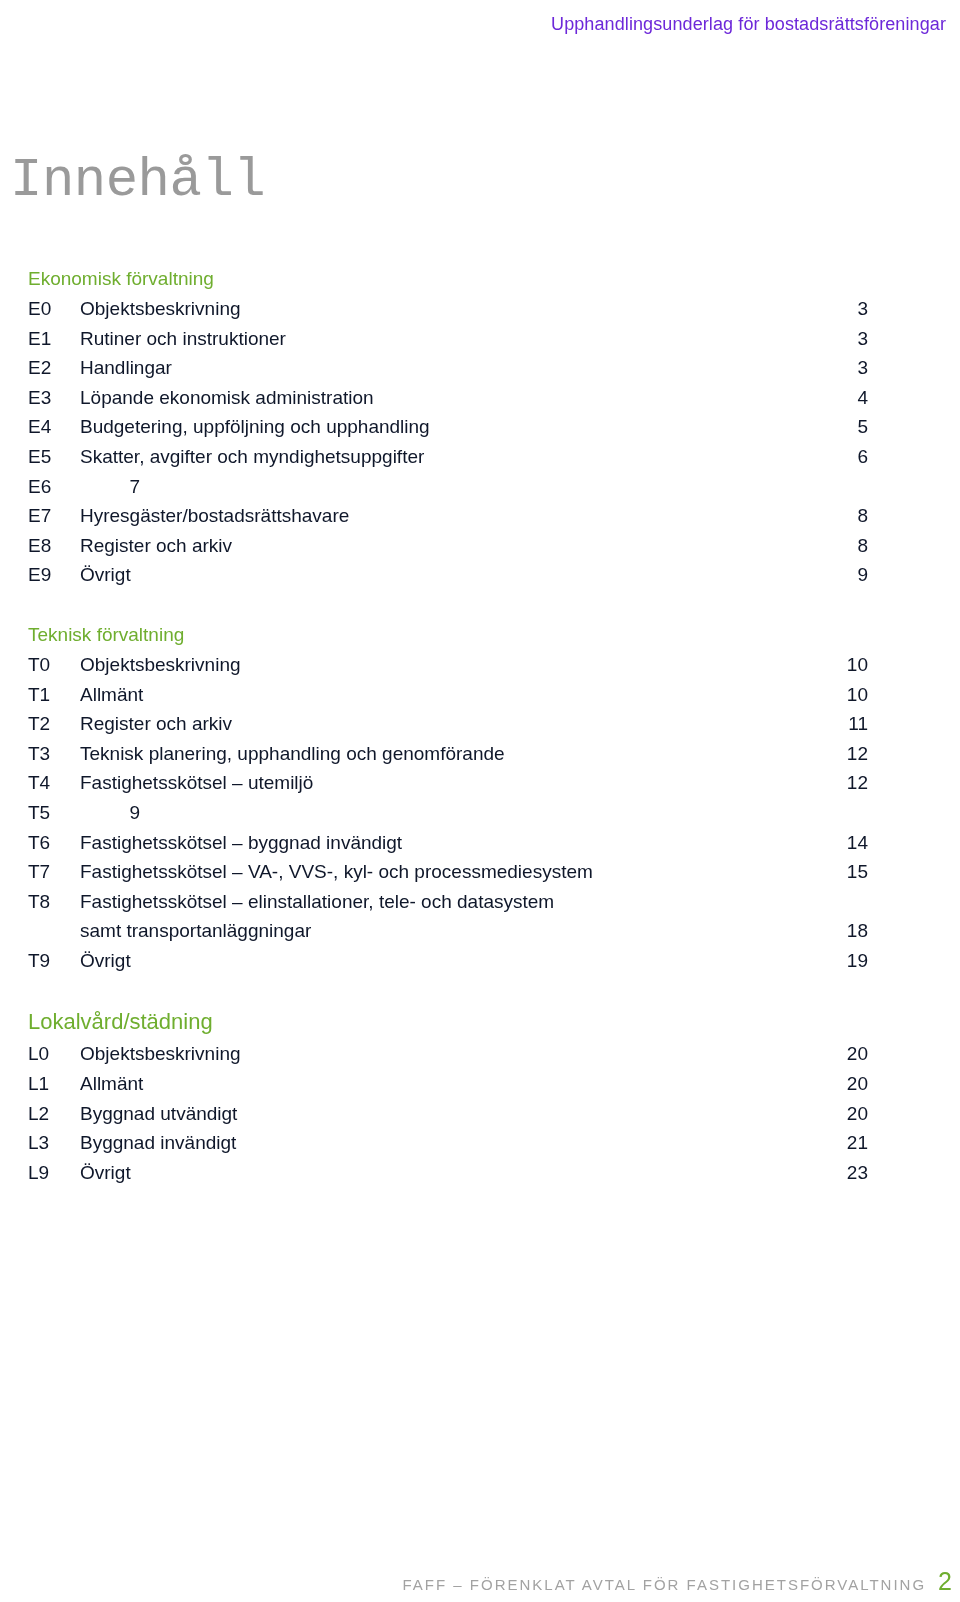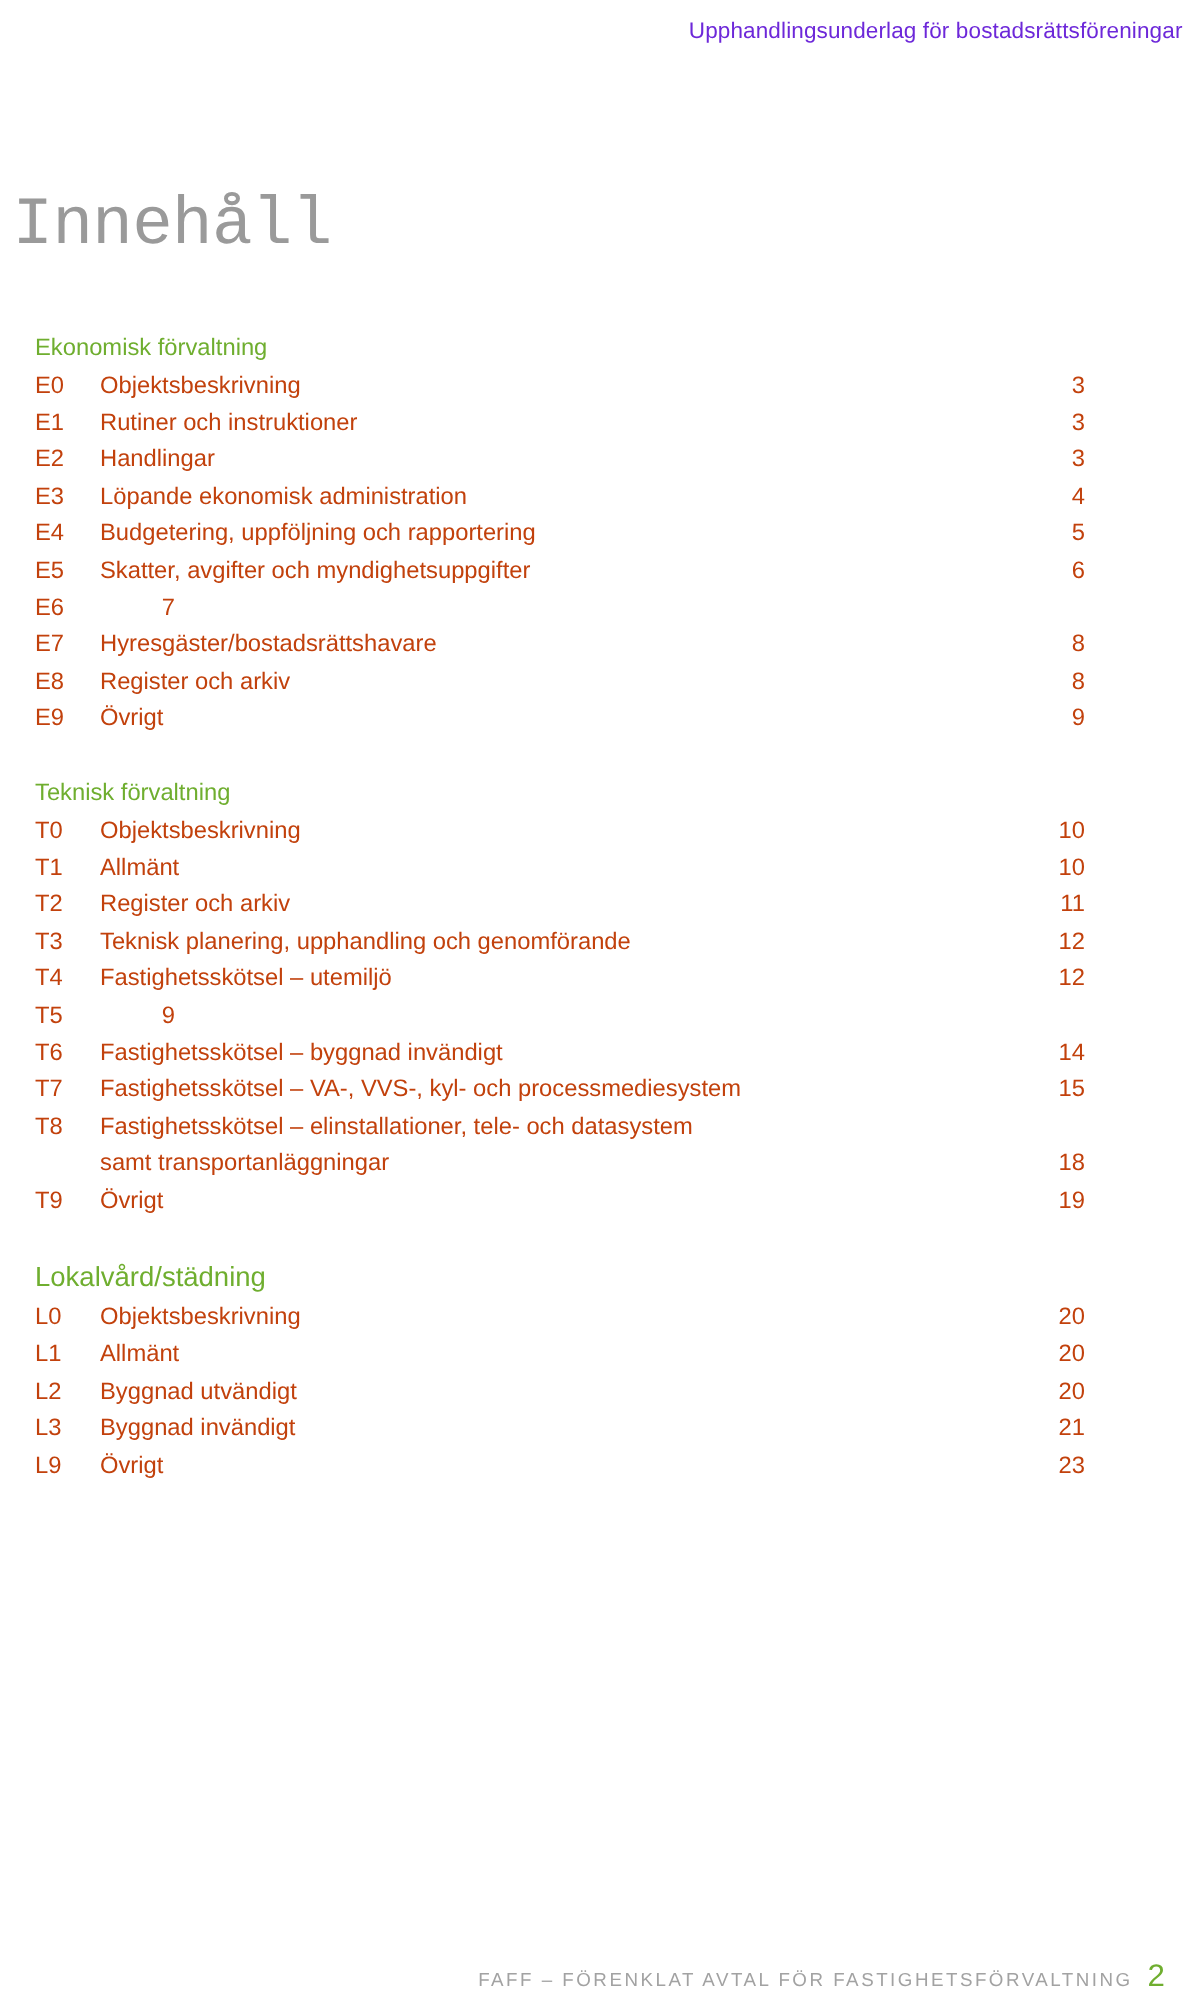--- a/index.html
+++ b/index.html
@@ -71,7 +71,7 @@
     align-items: baseline;
     font-size: 19px;
     line-height: 29.6px;
-    color: #c2410c;
+    color: #0f172a;
     white-space: nowrap;
   }
   .toc-code {

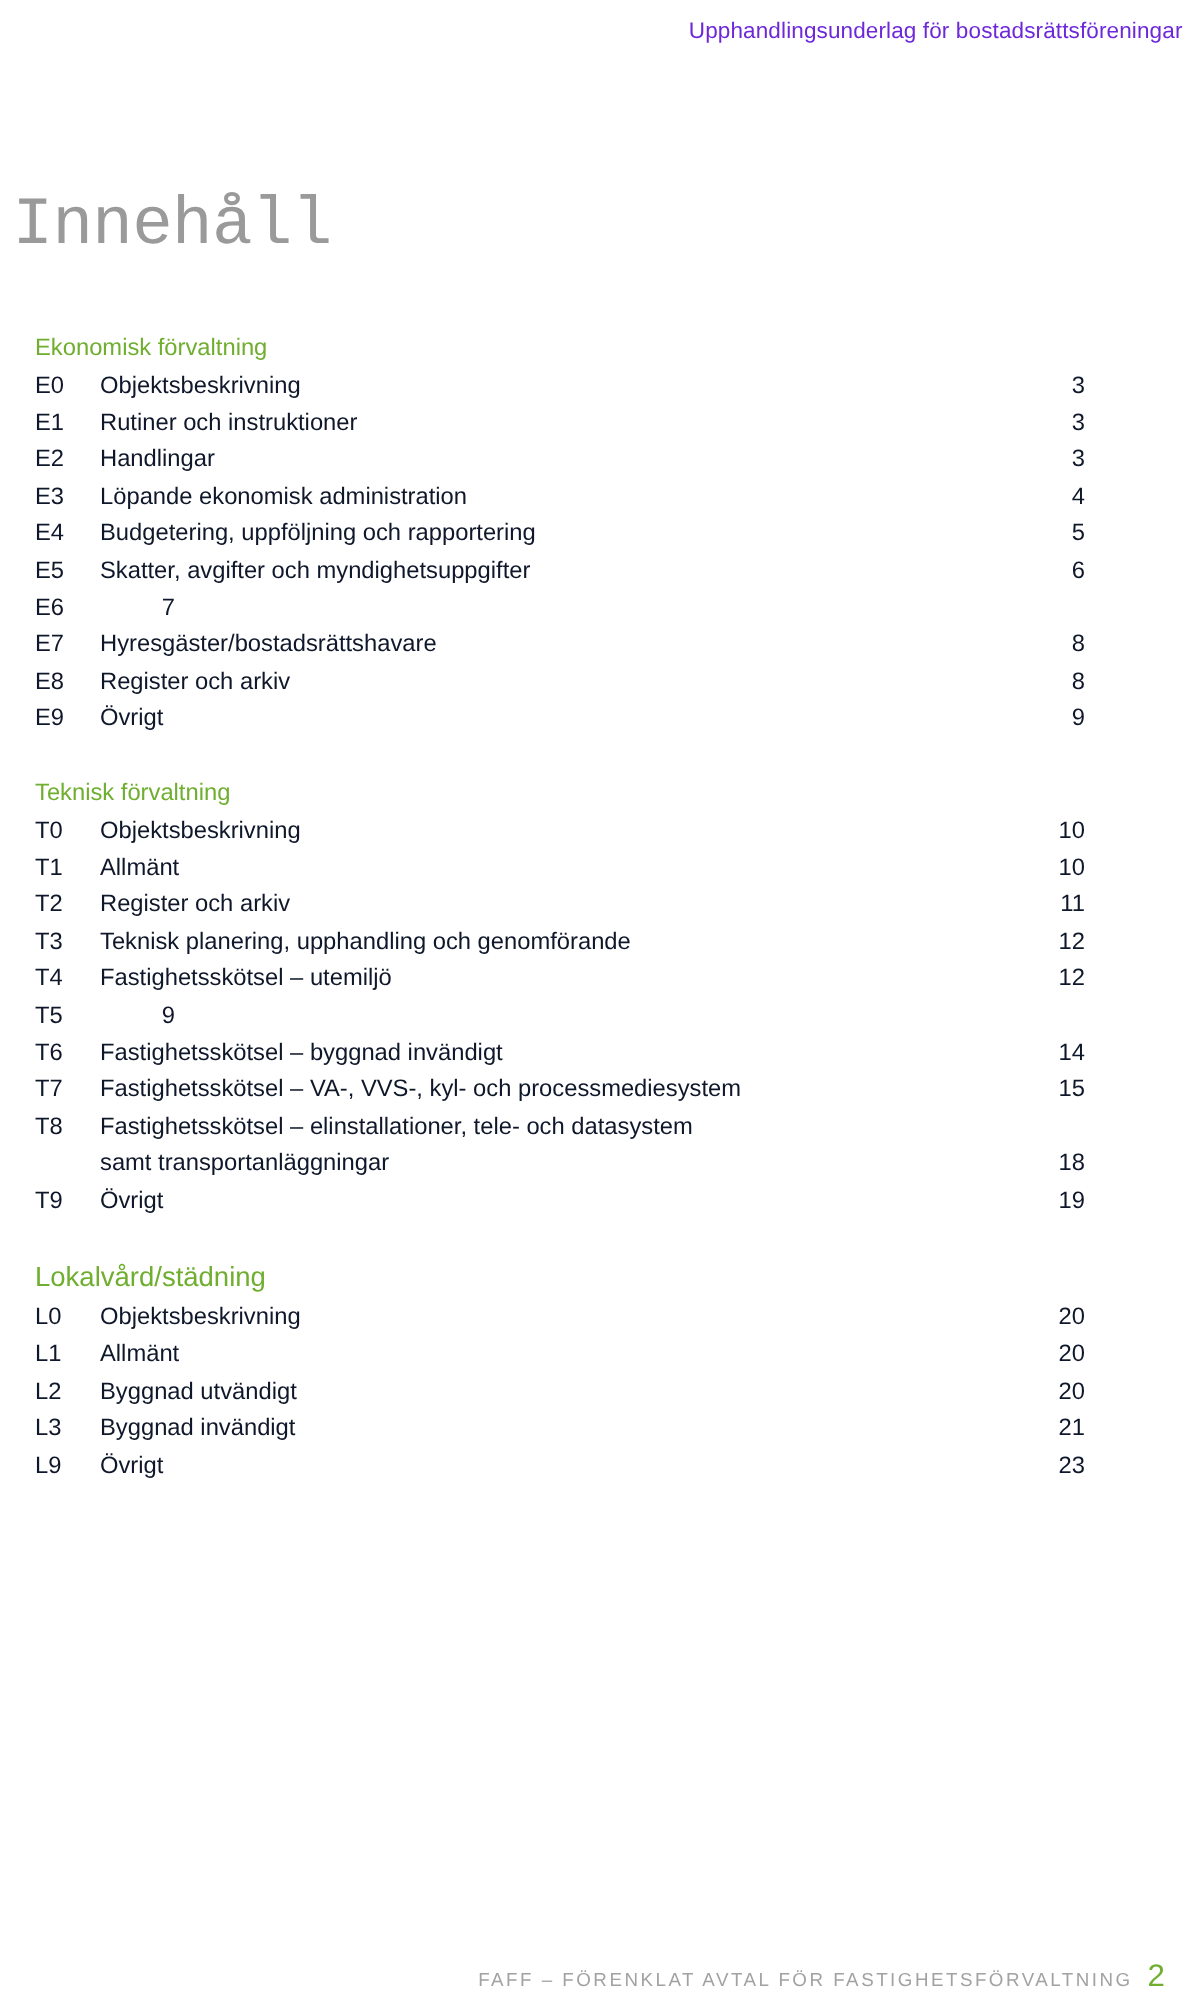--- a/index.html
+++ b/index.html
@@ -140,7 +140,7 @@
       </div>
       <div class="toc-row">
         <span class="toc-code">E4</span>
-        <span class="toc-label">Budgetering, uppföljning och rapportering</span>
+        <span class="toc-label">Budgetering, uppföljning och upphandling</span>
         <span class="toc-page">5</span>
       </div>
       <div class="toc-row">

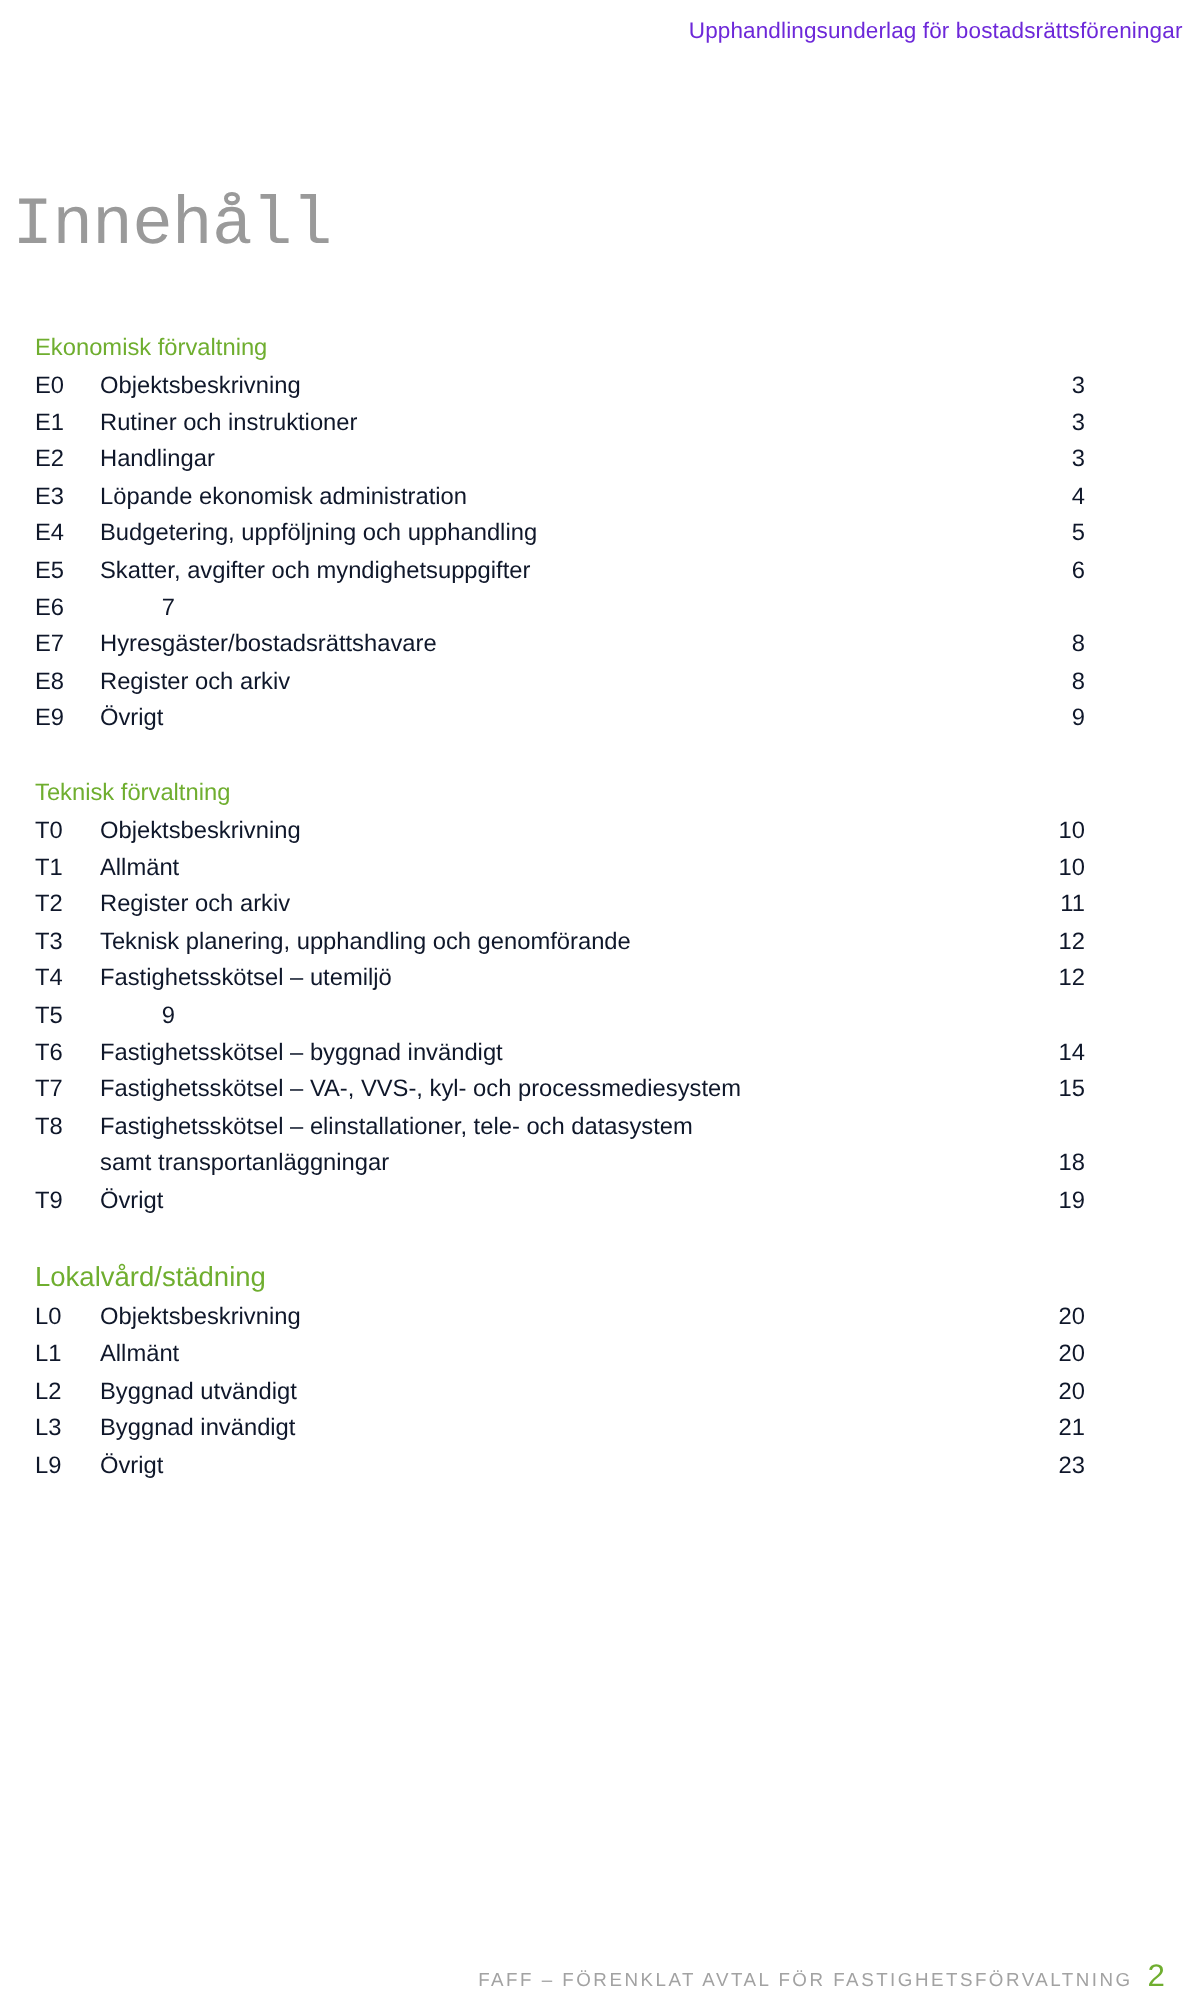--- a/index.html
+++ b/index.html
@@ -91,7 +91,7 @@
   .footer {
     position: absolute;
     bottom: 8px;
-    right: 28px;
+    right: 8px;
     display: flex;
     align-items: baseline;
     gap: 12px;

